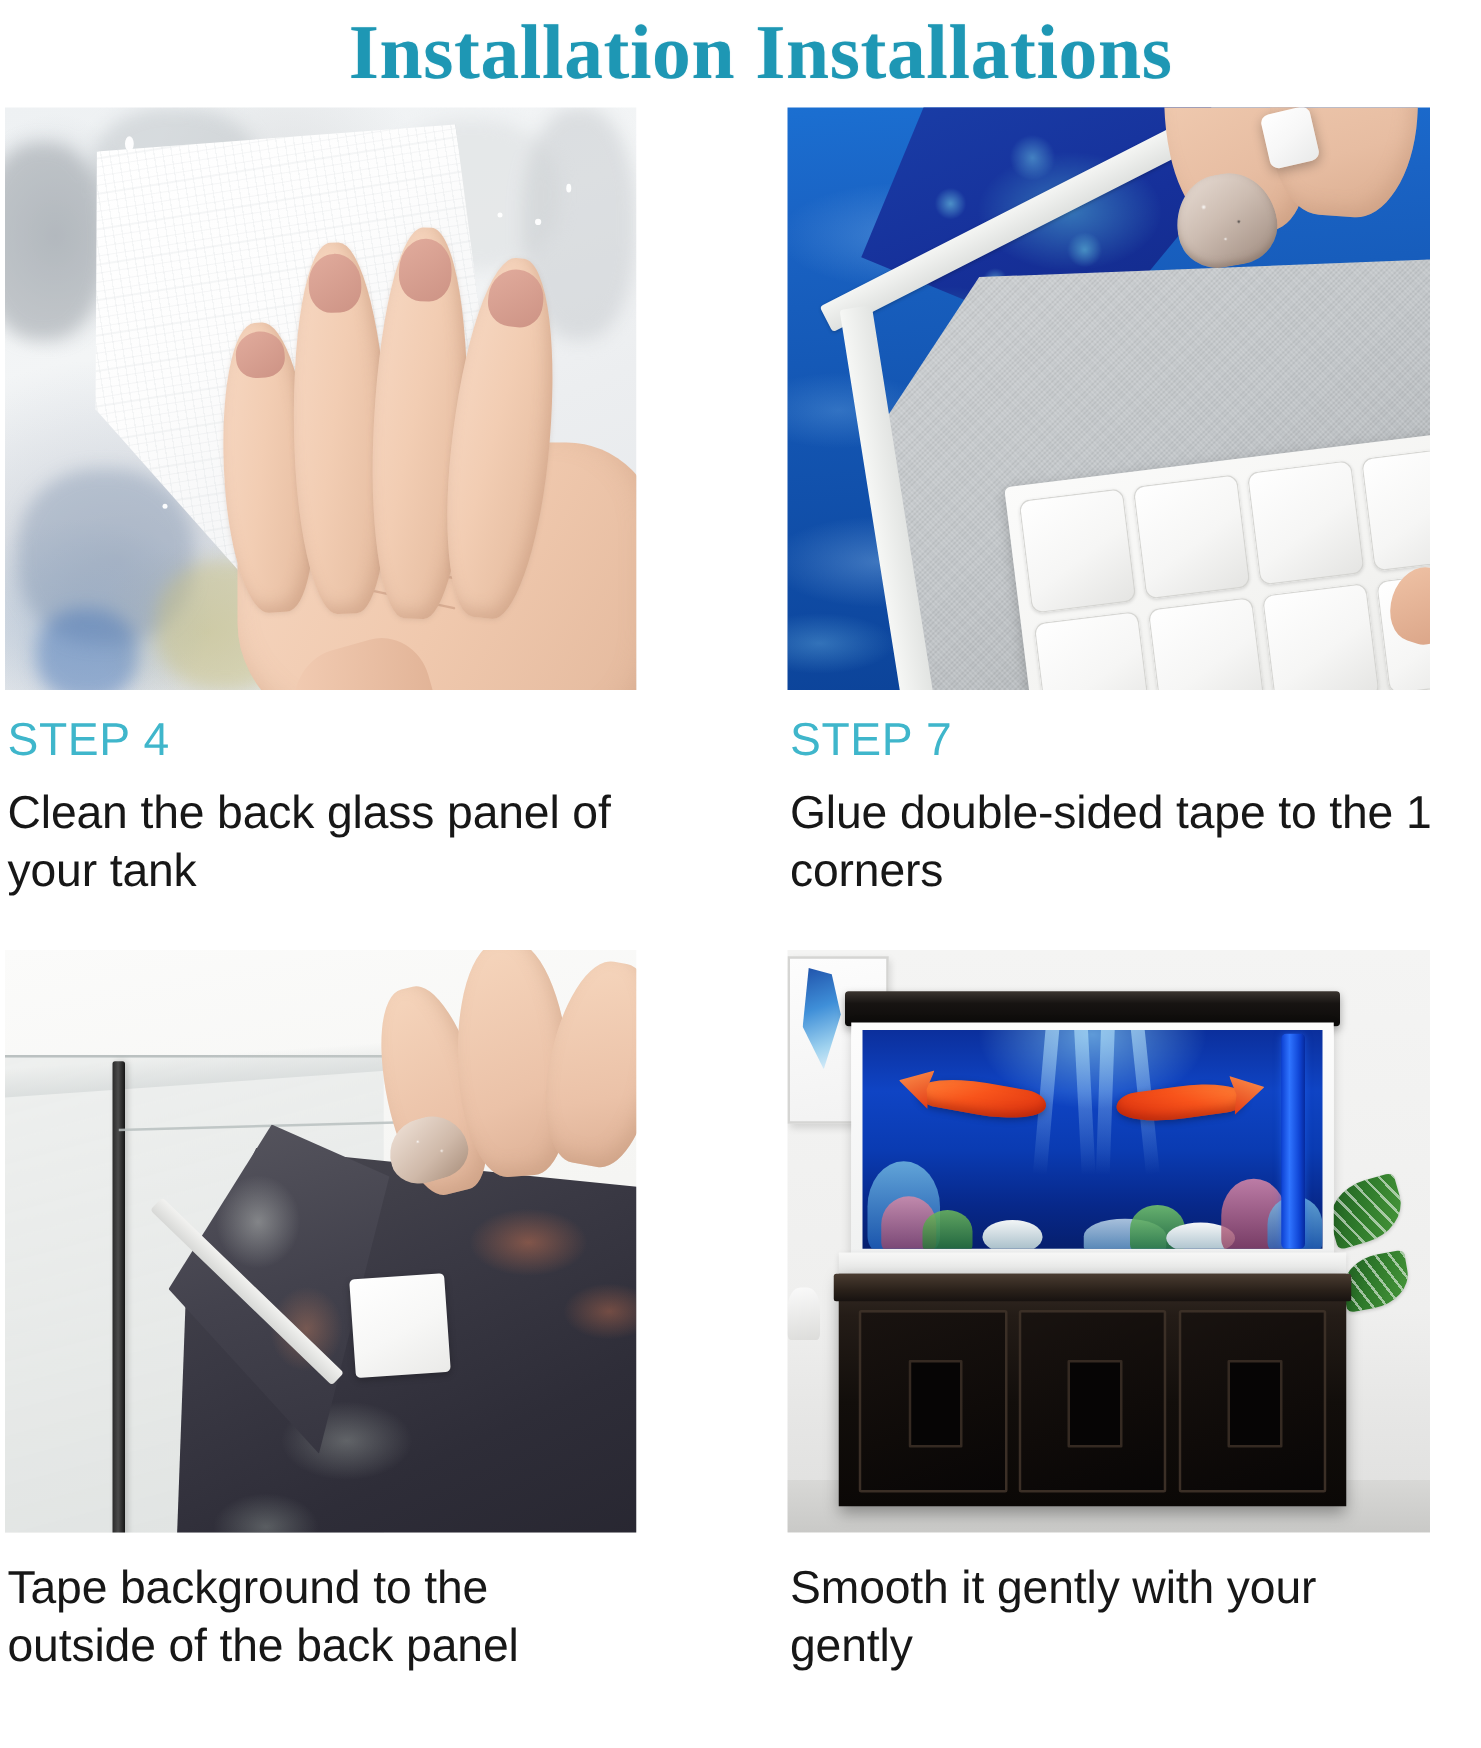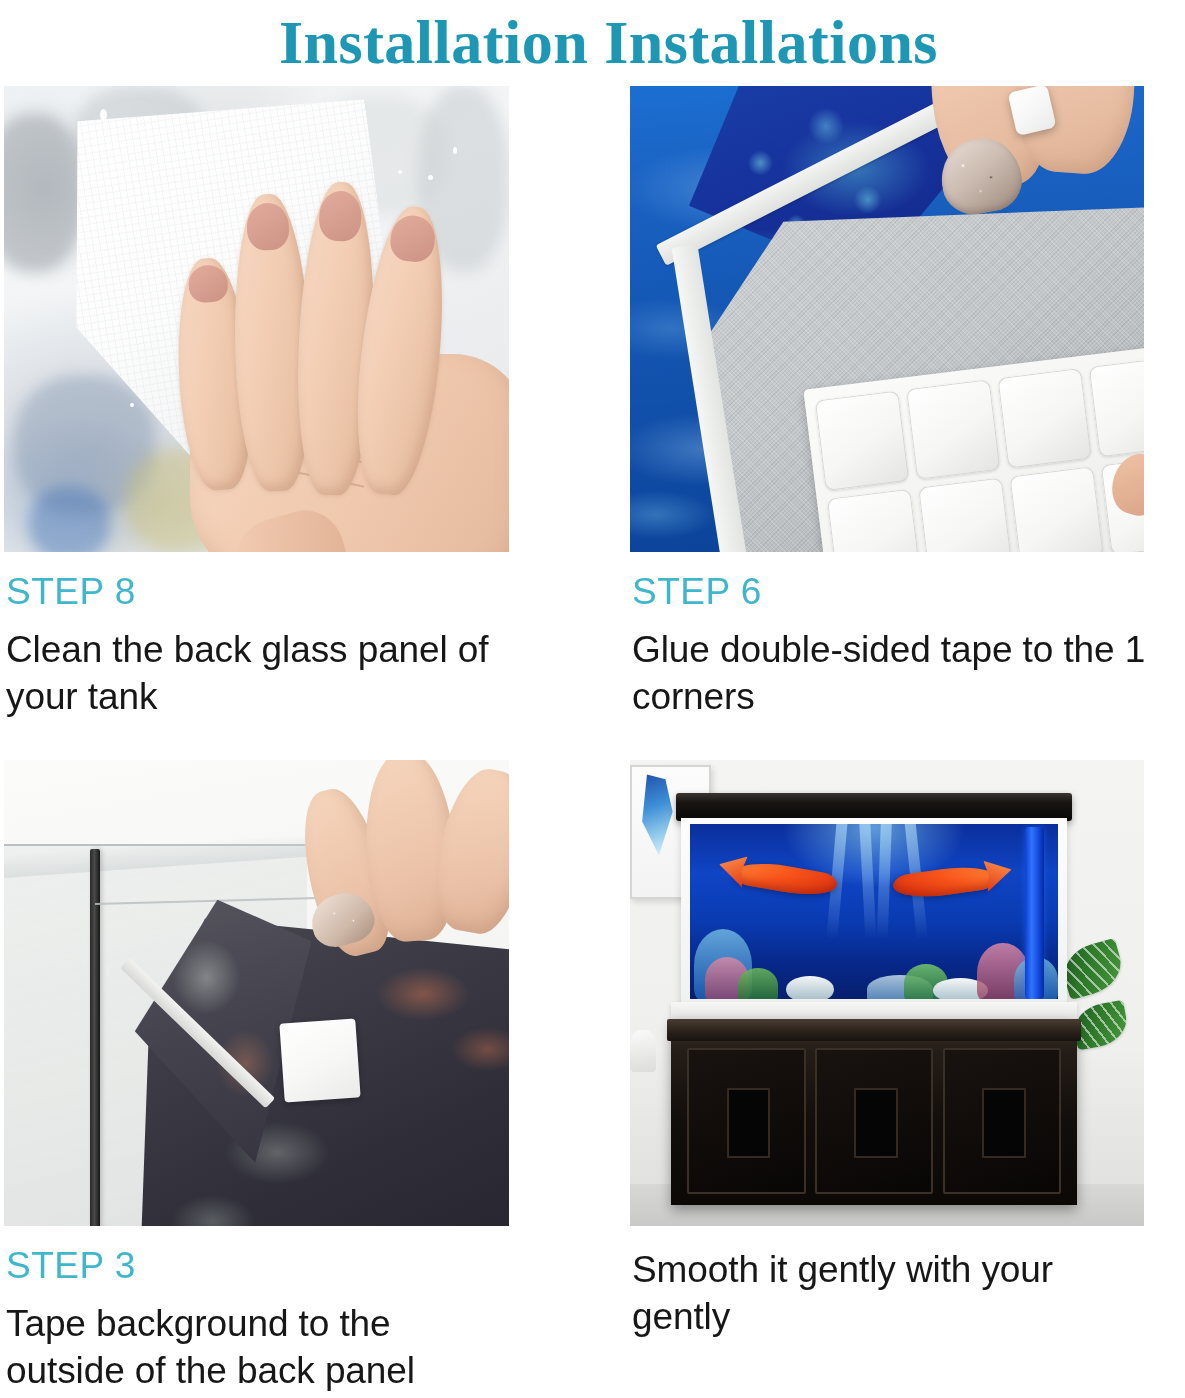--- a/index.html
+++ b/index.html
@@ -634,7 +634,7 @@
       </div>
     </div>
     <div class="caption">
-      <div class="step-label">STEP 8</div>
+      <div class="step-label">STEP 4</div>
       <div class="step-desc">Clean the back glass panel of your tank</div>
     </div>
   </div>

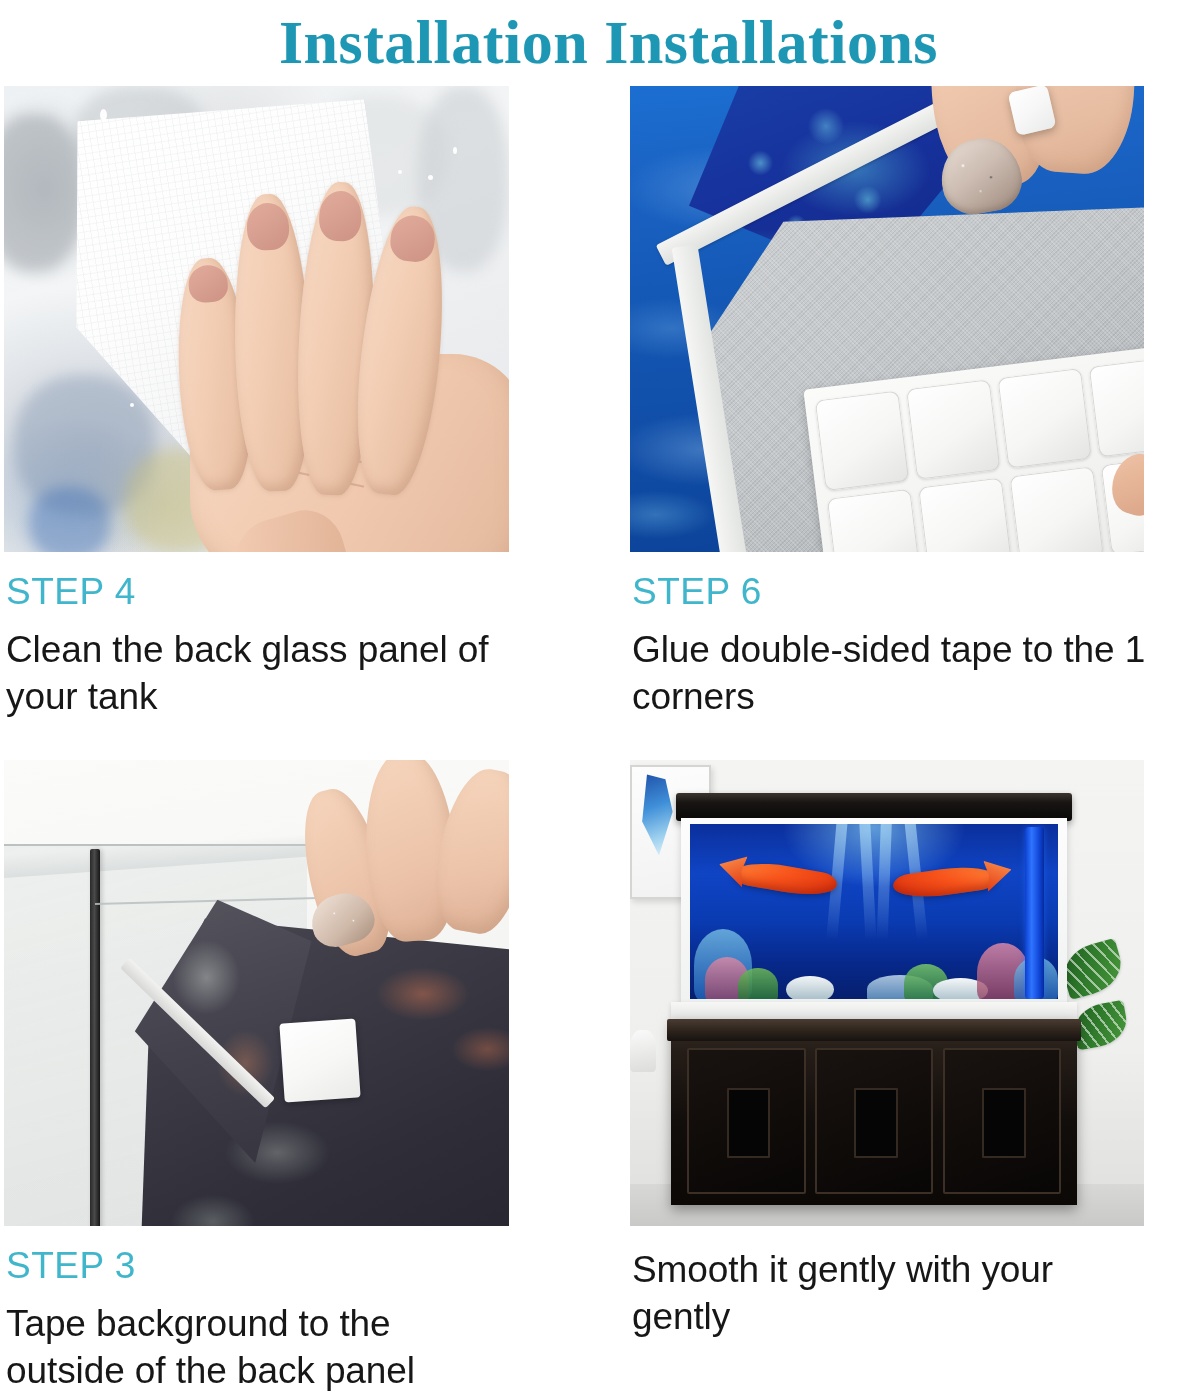--- a/index.html
+++ b/index.html
@@ -666,7 +666,7 @@
       <div class="thumb2"></div>
     </div>
     <div class="caption">
-      <div class="step-label">STEP 6</div>
+      <div class="step-label">STEP 7</div>
       <div class="step-desc">Glue double-sided tape to the 1 corners</div>
     </div>
   </div>

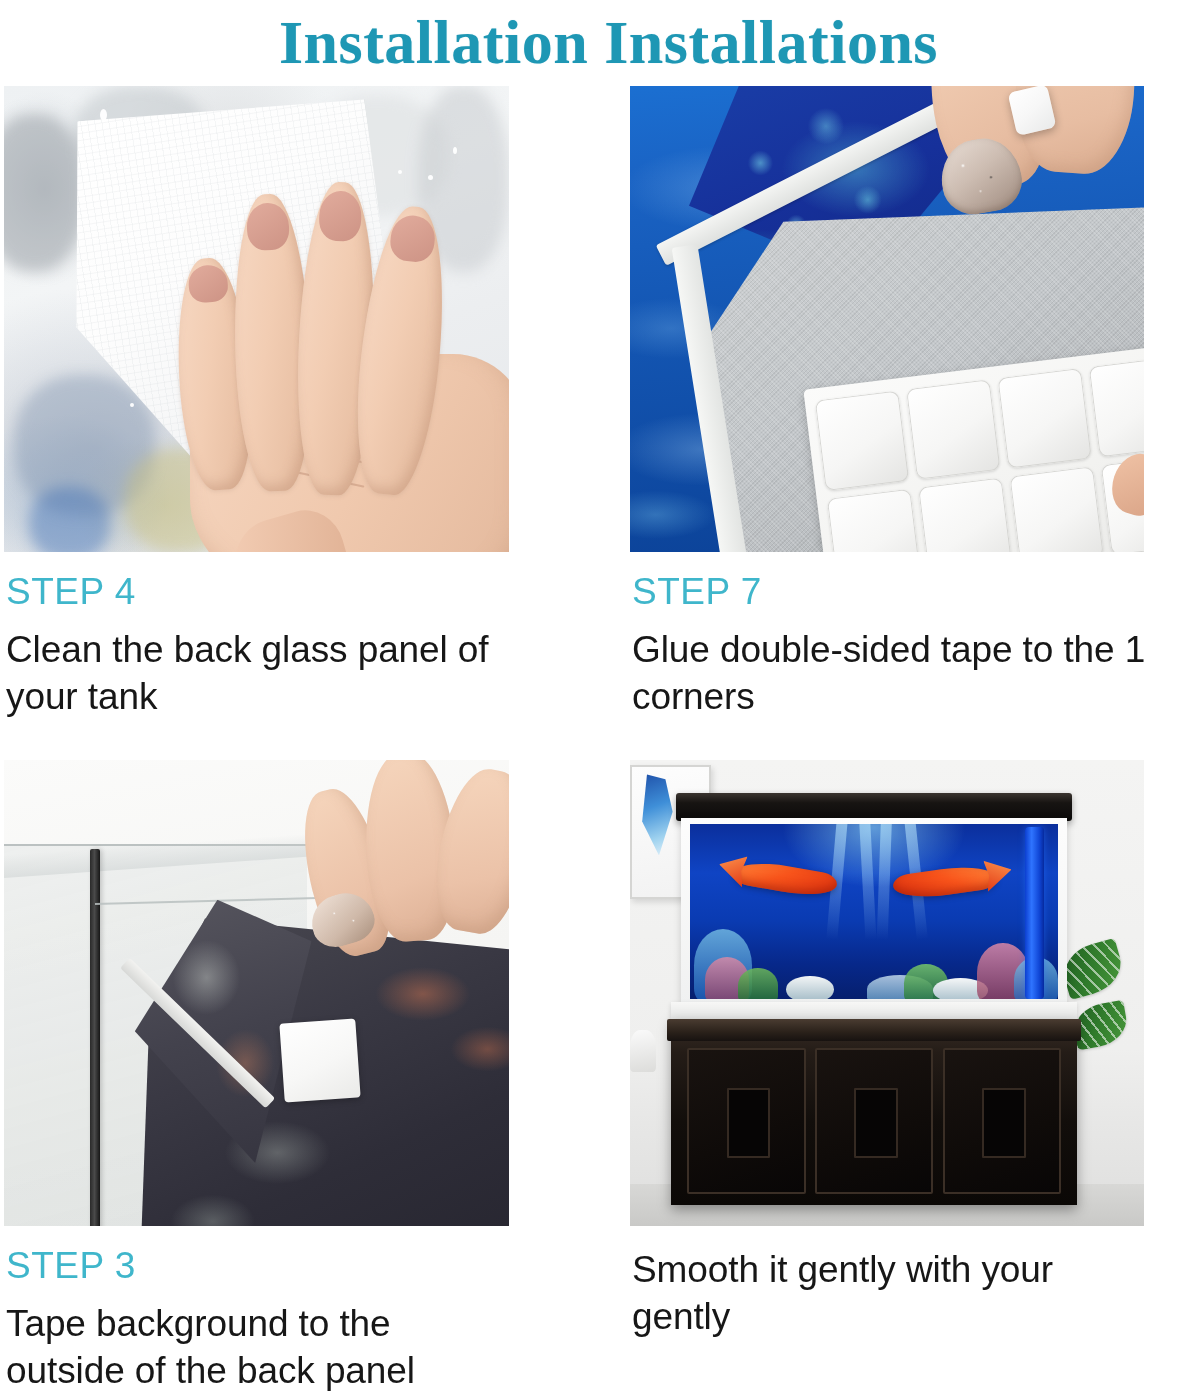--- a/index.html
+++ b/index.html
@@ -689,7 +689,6 @@
       </div>
     </div>
     <div class="caption">
-      <div class="step-label">STEP 3</div>
       <div class="step-desc">Tape background to the outside of the back panel</div>
     </div>
   </div>

